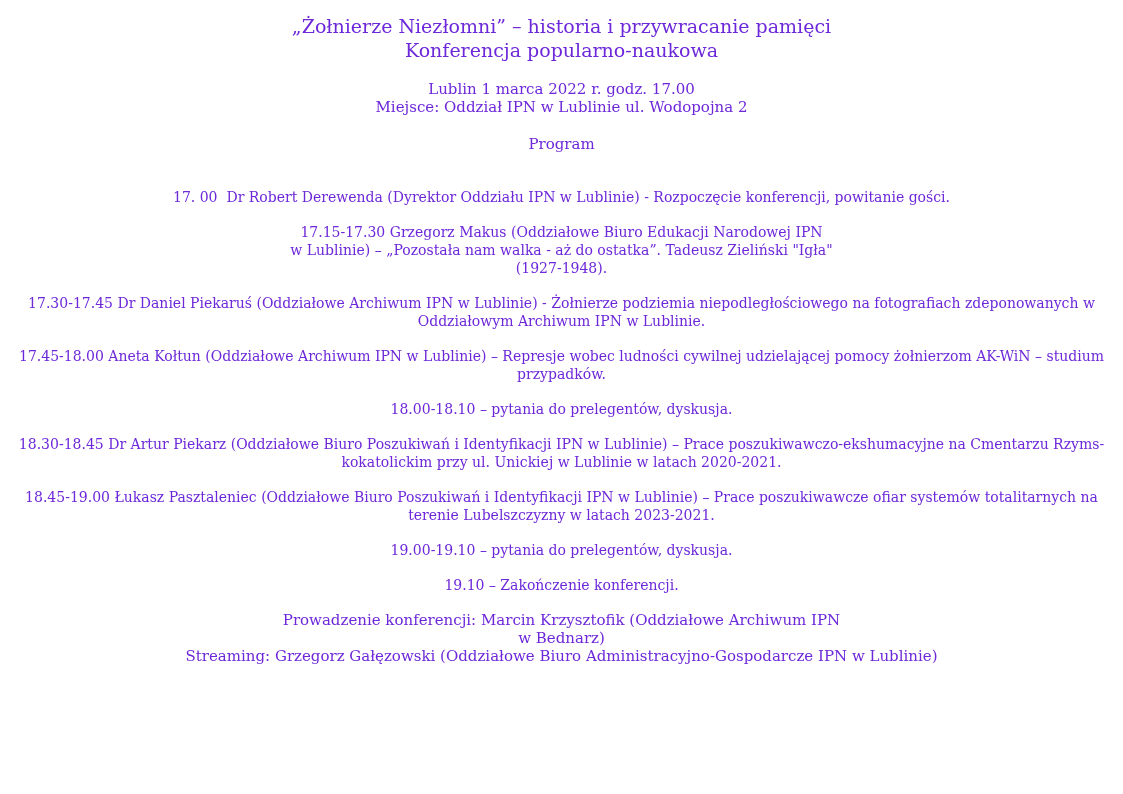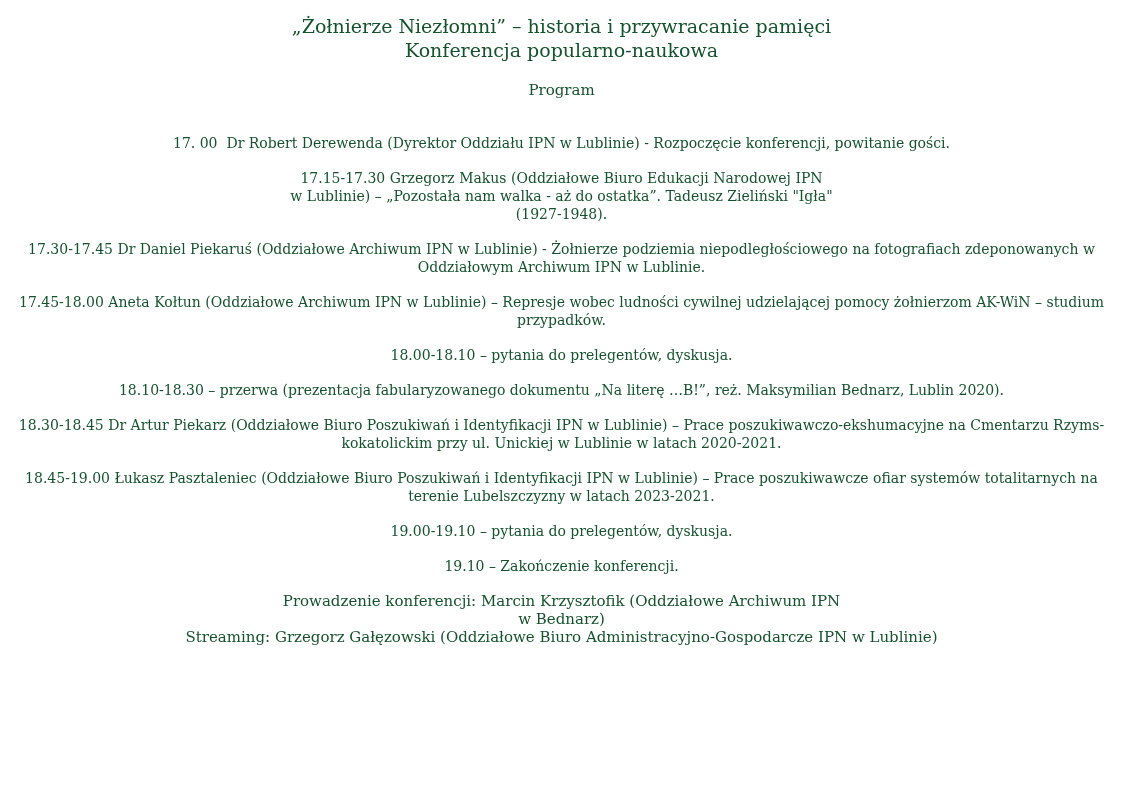--- a/index.html
+++ b/index.html
@@ -16,7 +16,7 @@
     height: 794px;
     padding: 14px 18px 10px;
     font-family: "DejaVu Serif", "Liberation Serif", serif;
-    color: #14532d;
+    color: #6d28d9;
     text-align: center;
   }
   .line {

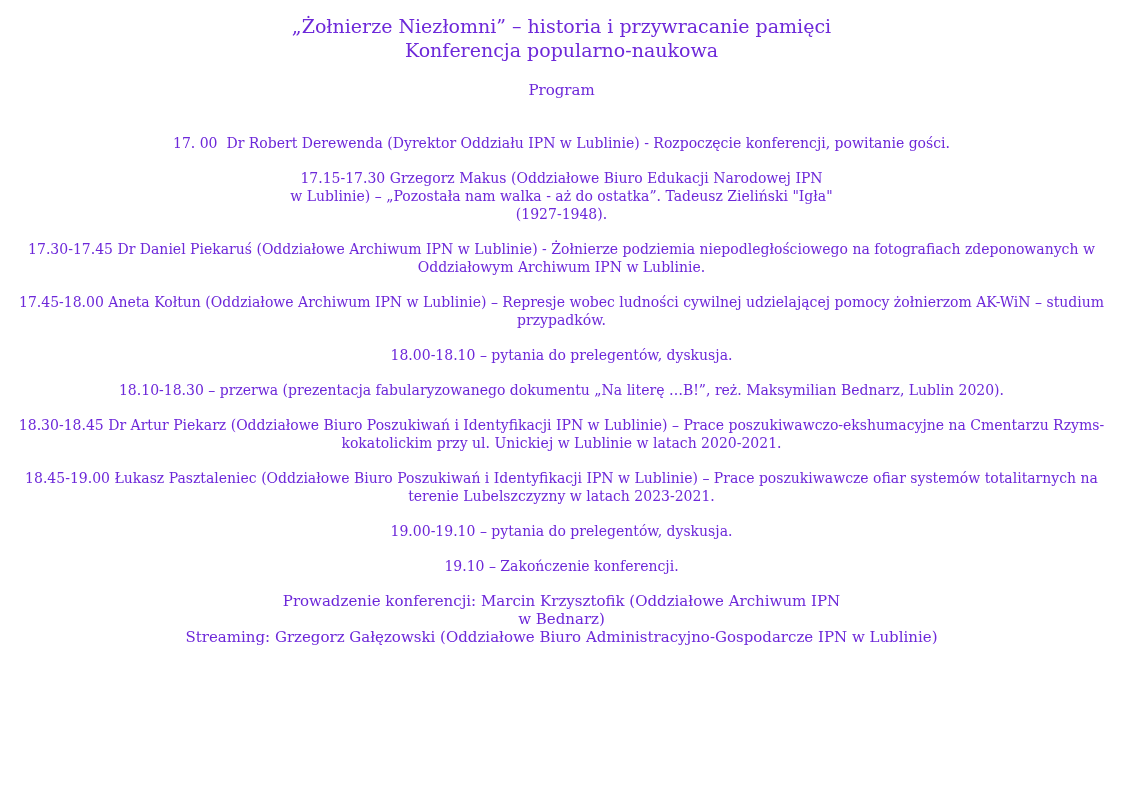--- a/index.html
+++ b/index.html
@@ -61,6 +61,10 @@
     <span class="line">Konferencja popularno-naukowa</span>
   </div>
 
+  <div class="meta">
+    <span class="line">Lublin 1 marca 2022 r. godz. 17.00</span>
+    <span class="line">Miejsce: Oddział IPN w Lublinie ul. Wodopojna 2</span>
+  </div>
 
   <div class="program-heading">Program</div>
 

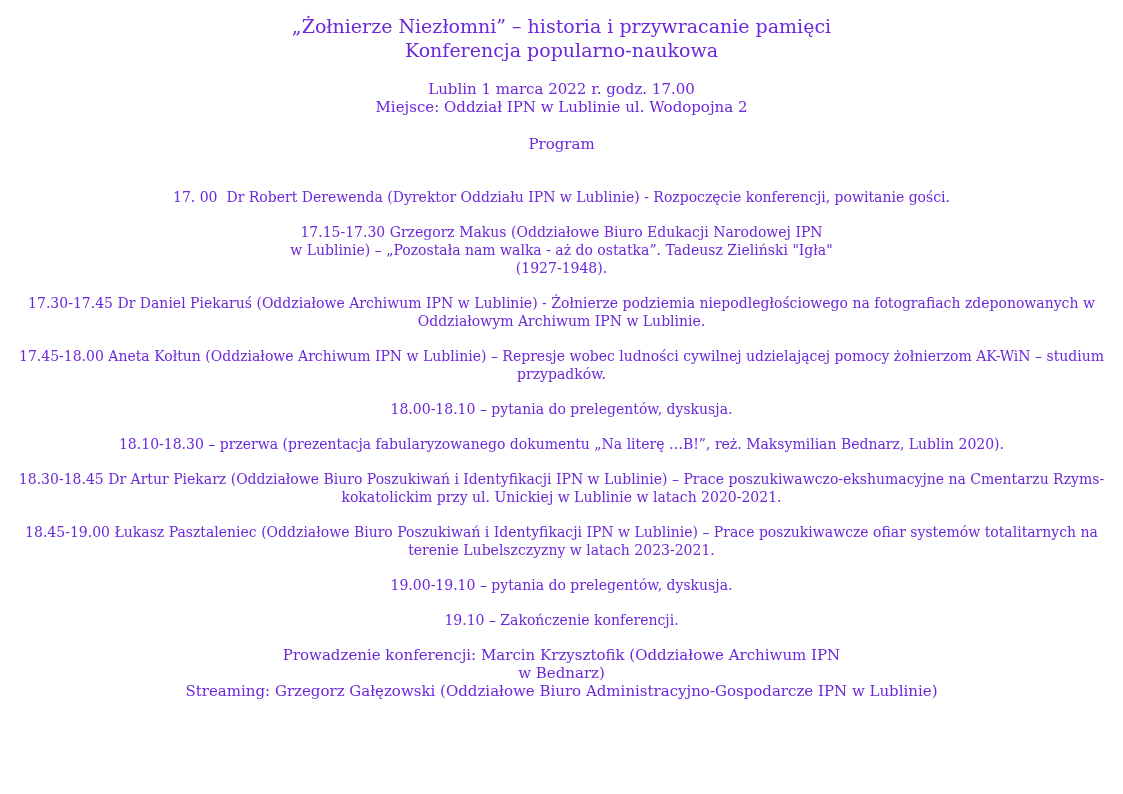--- a/index.html
+++ b/index.html
@@ -89,9 +89,6 @@
         <span class="line">18.00-18.10 – pytania do prelegentów, dyskusja.</span>
       </p>
       <p class="para">
-        <span class="line">18.10-18.30 – przerwa (prezentacja fabularyzowanego dokumentu „Na literę …B!”, reż. Maksymilian Bednarz, Lublin 2020).</span>
-      </p>
-      <p class="para">
         <span class="line">18.30-18.45 Dr Artur Piekarz (Oddziałowe Biuro Poszukiwań i Identyfikacji IPN w Lublinie) – Prace poszukiwawczo-ekshumacyjne na Cmentarzu Rzyms-</span>
         <span class="line">kokatolickim przy ul. Unickiej w Lublinie w latach 2020-2021.</span>
       </p>

